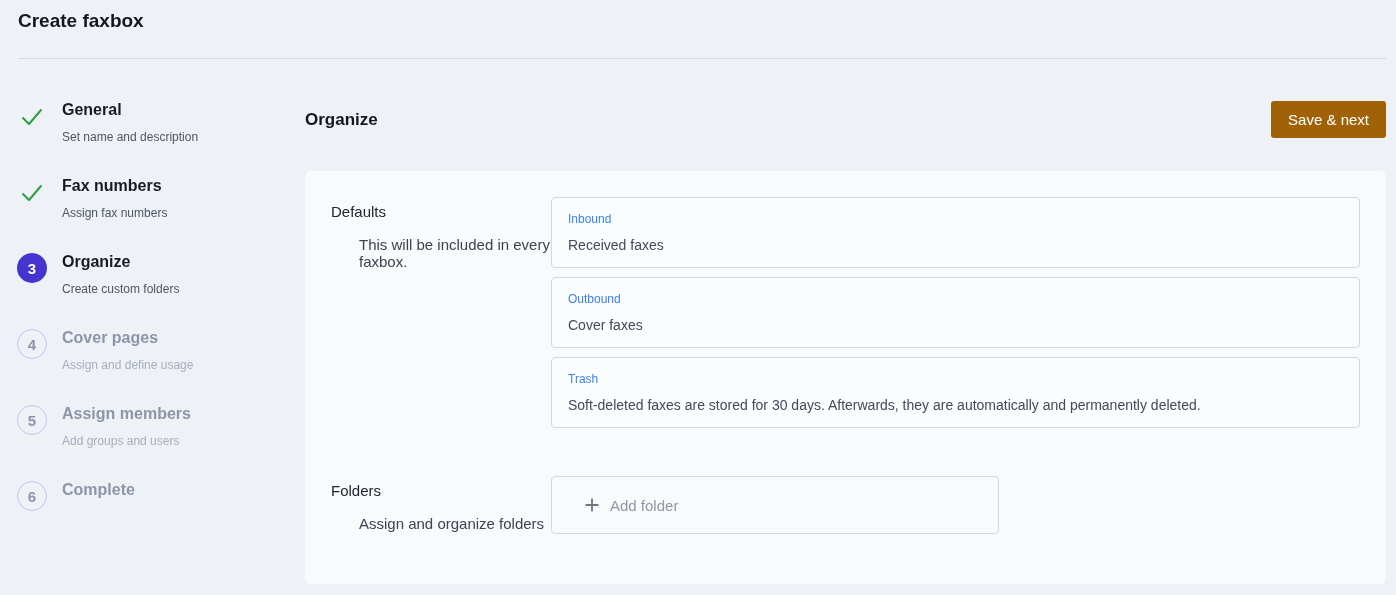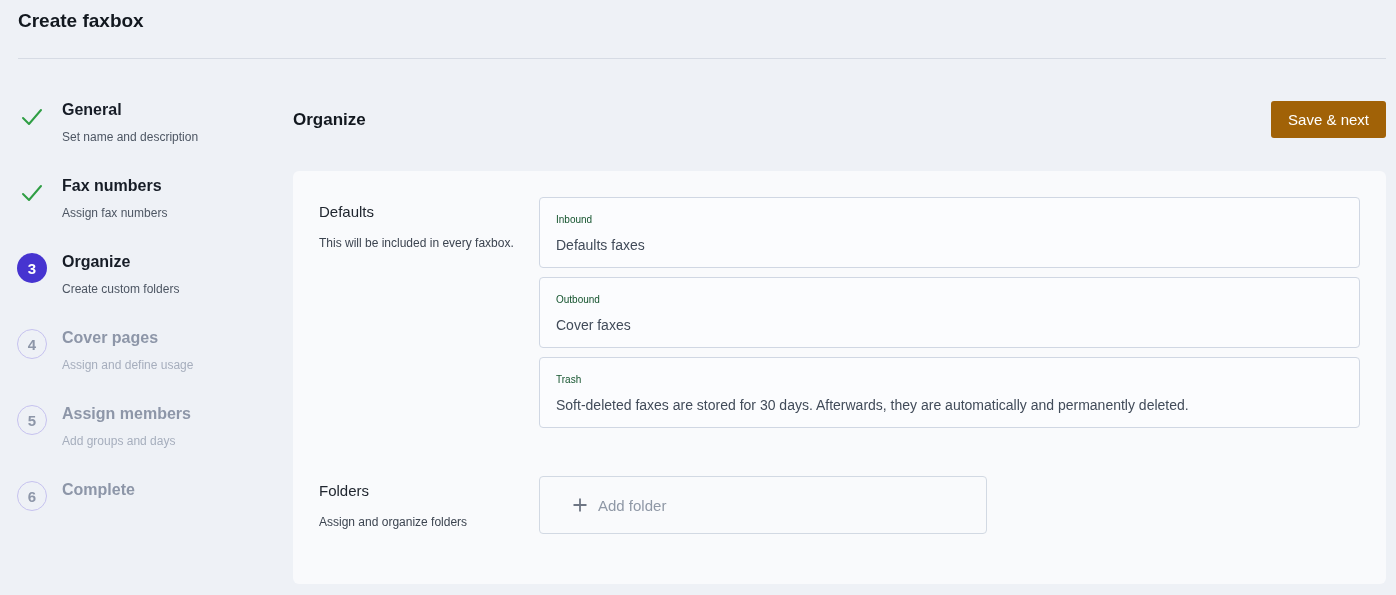--- a/index.html
+++ b/index.html
@@ -25,7 +25,7 @@
   }
 
   
-  .content-row { display: flex; align-items: flex-start; }
+  .content-row { display: flex; align-items: flex-start; gap: 12px; }
 
   
   .steps {

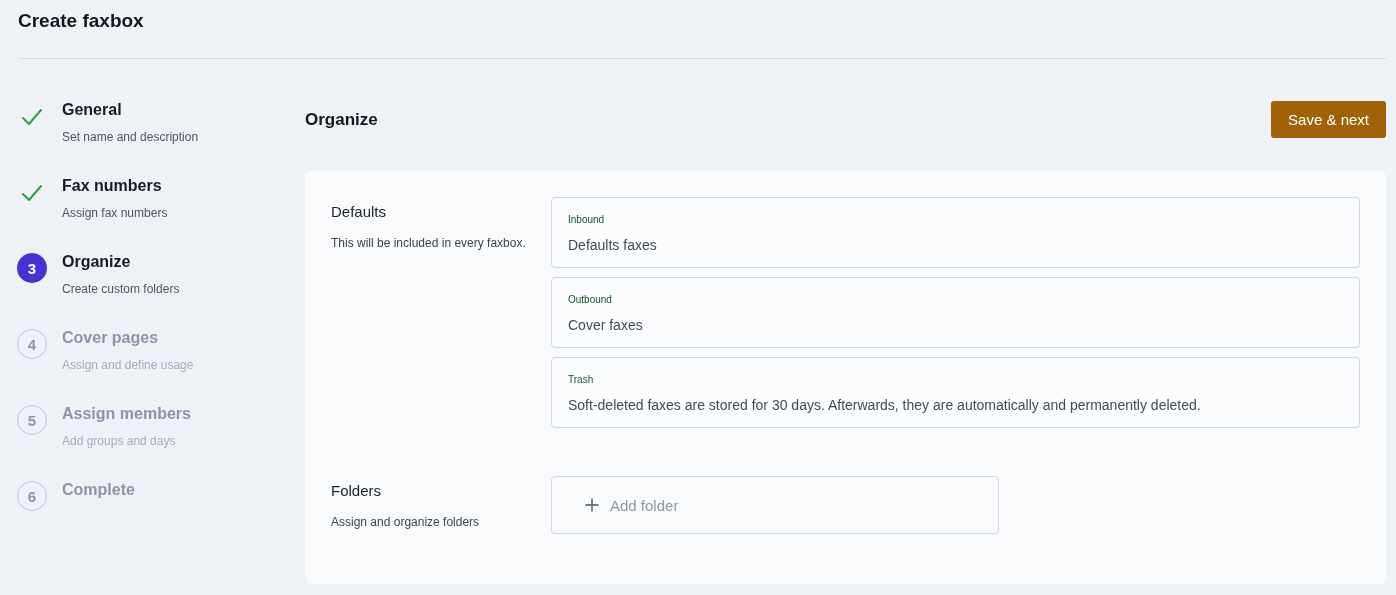--- a/index.html
+++ b/index.html
@@ -119,7 +119,7 @@
     padding: 13px 16px;
   }
   .default-card + .default-card { margin-top: 9px; }
-  .card-title { font-size: 10px; color: #14532d; line-height: 17px; }
+  .card-title { font-size: 12px; color: #3b82f6; line-height: 17px; }
   .card-desc { font-size: 14px; color: #414b59; line-height: 17px; margin-top: 9px; }
 
   .add-folder-btn {

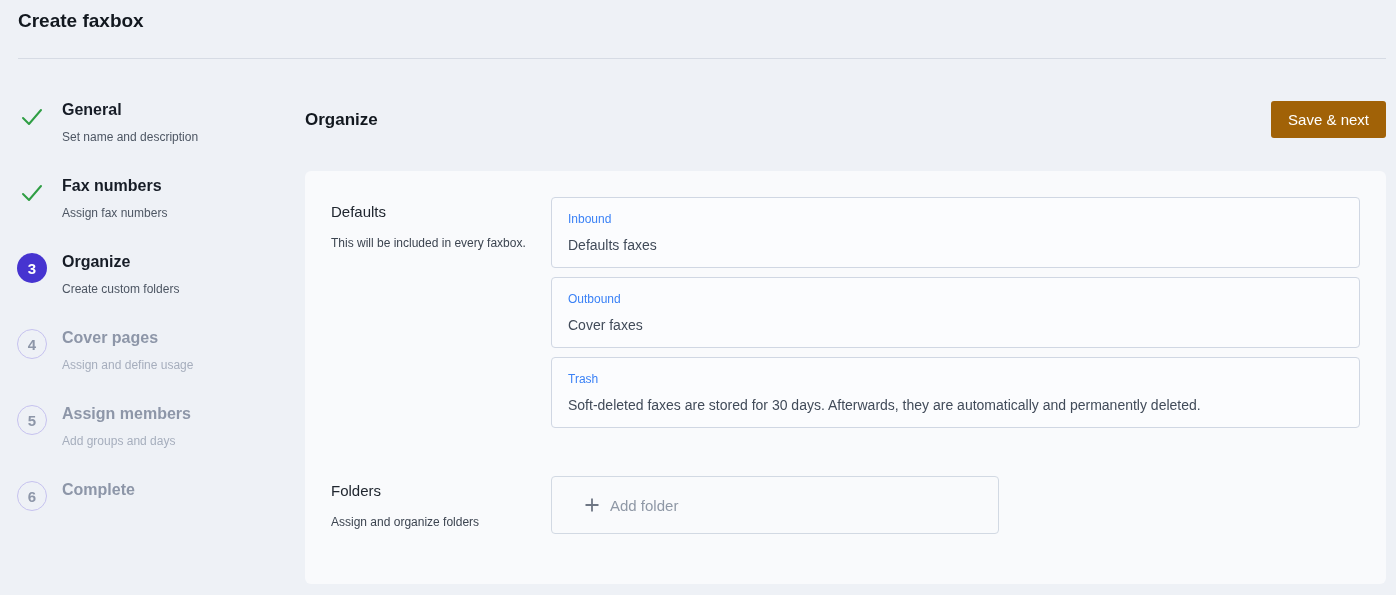--- a/index.html
+++ b/index.html
@@ -109,7 +109,7 @@
   .panel-section + .panel-section { margin-top: 48px; }
   .section-label-col { flex: 0 0 220px; padding-top: 6px; }
   .section-label { font-size: 15px; color: #20262f; }
-  .section-sublabel { font-size: 12px; color: #3c4450; margin-top: 16px; }
+  .section-sublabel { font-size: 15px; color: #3c4450; margin-top: 16px; margin-left: 28px; }
   .section-content-col { flex: 1; }
 
   .default-card {

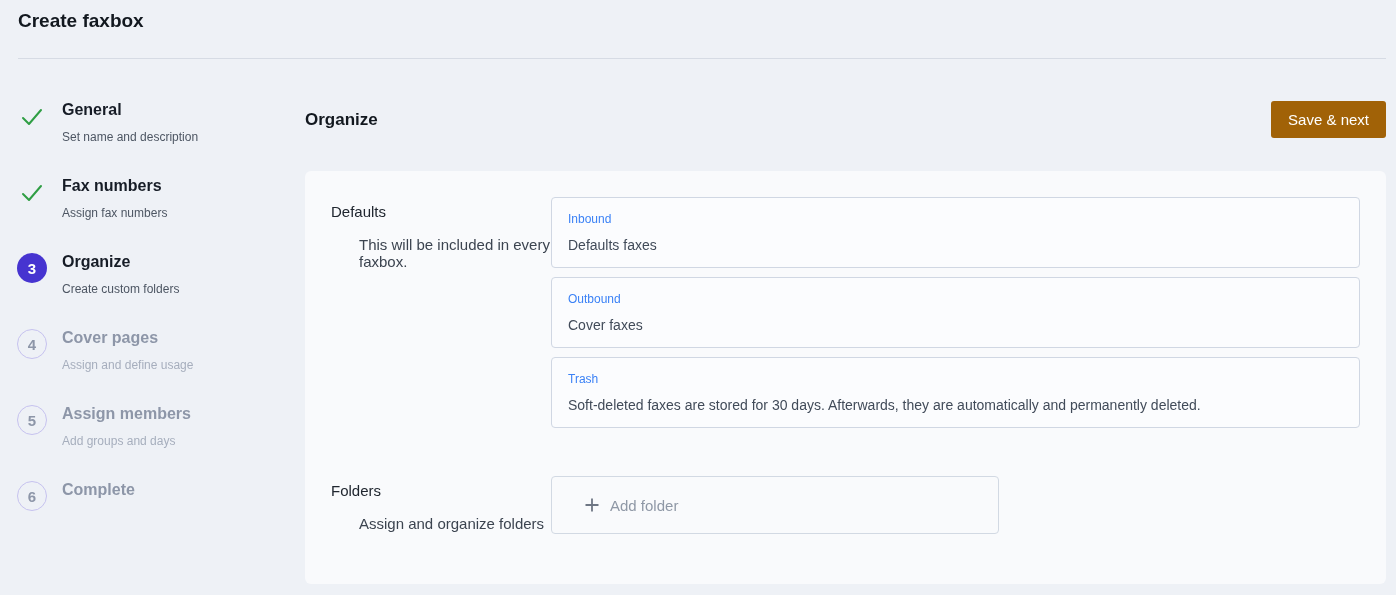--- a/index.html
+++ b/index.html
@@ -237,7 +237,7 @@
         <div class="section-content-col">
           <div class="default-card">
             <div class="card-title">Inbound</div>
-            <div class="card-desc">Defaults faxes</div>
+            <div class="card-desc">Received faxes</div>
           </div>
           <div class="default-card">
             <div class="card-title">Outbound</div>

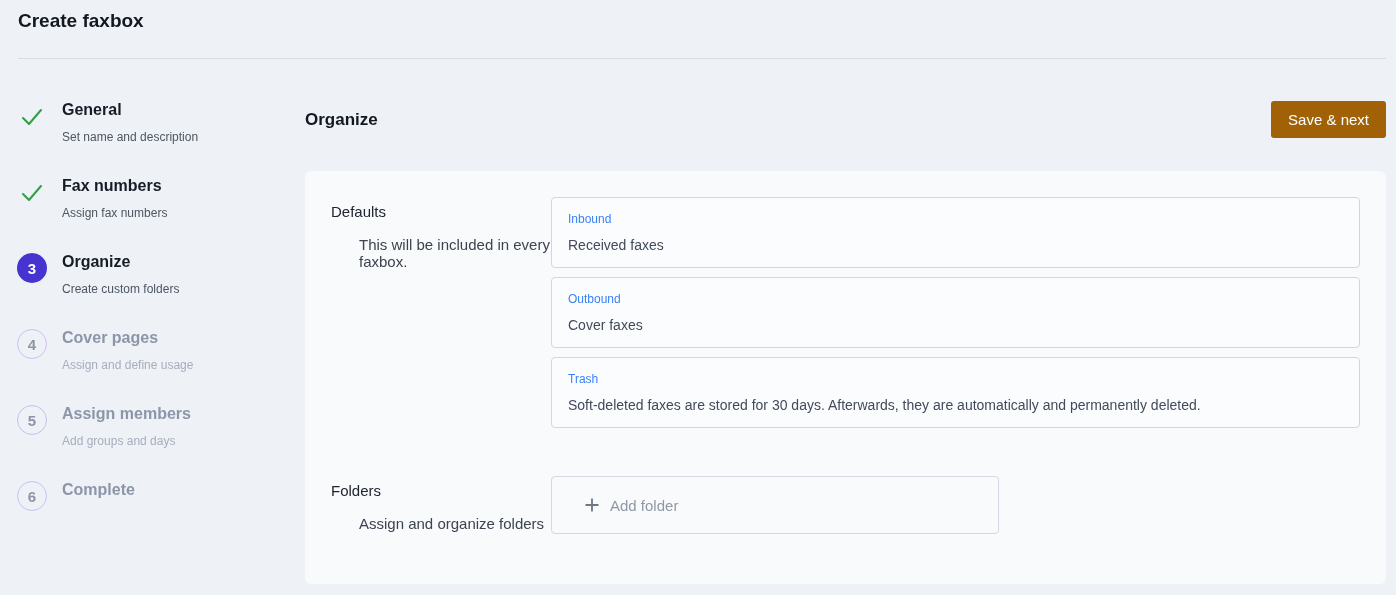--- a/index.html
+++ b/index.html
@@ -204,7 +204,7 @@
       </div>
       <div>
         <div class="step-title">Assign members</div>
-        <div class="step-desc">Add groups and days</div>
+        <div class="step-desc">Add groups and users</div>
       </div>
     </div>
 

